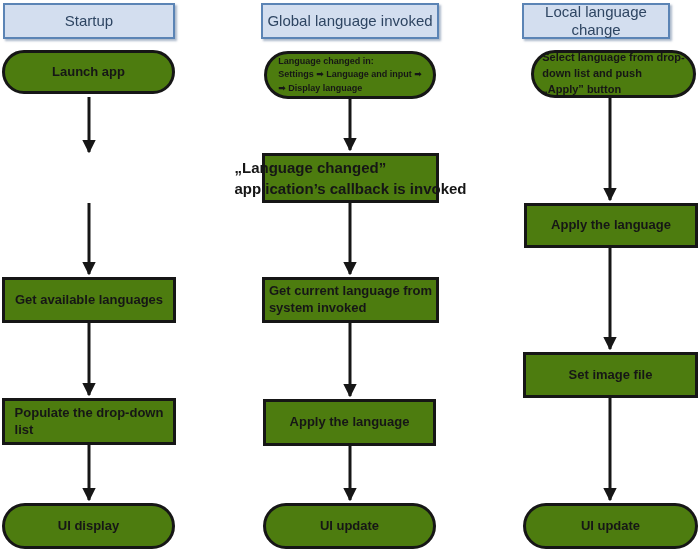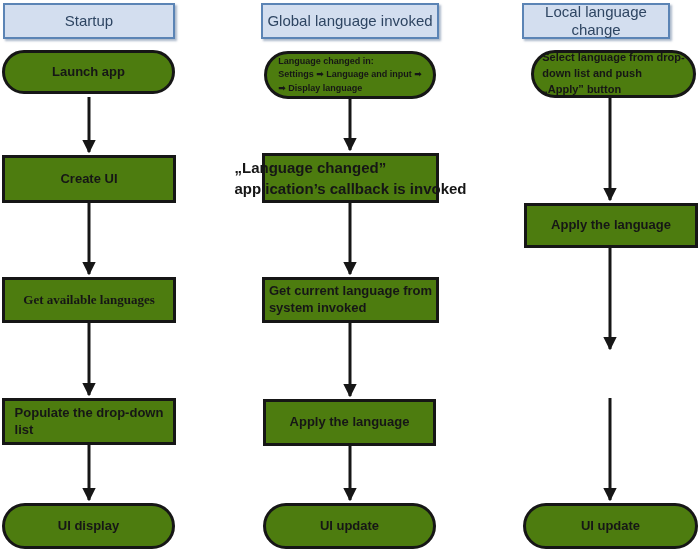--- a/index.html
+++ b/index.html
@@ -78,7 +78,6 @@
 
   <div class="hdr" style="left:3px; top:3px; width:172px; height:36px;">Startup</div>
   <div class="node stadium" style="left:2px; top:50px; width:173px; height:44px;">Launch app</div>
-  <div class="node" style="left:2px; top:155px; width:174px; height:48px;">Create UI</div>
   <div class="node" style="left:2px; top:277px; width:174px; height:46px;font-family:Liberation Serif, serif;">Get available languages</div>
   <div class="node" style="left:2px; top:398px; width:174px; height:47px;">Populate the drop-down
 list</div>

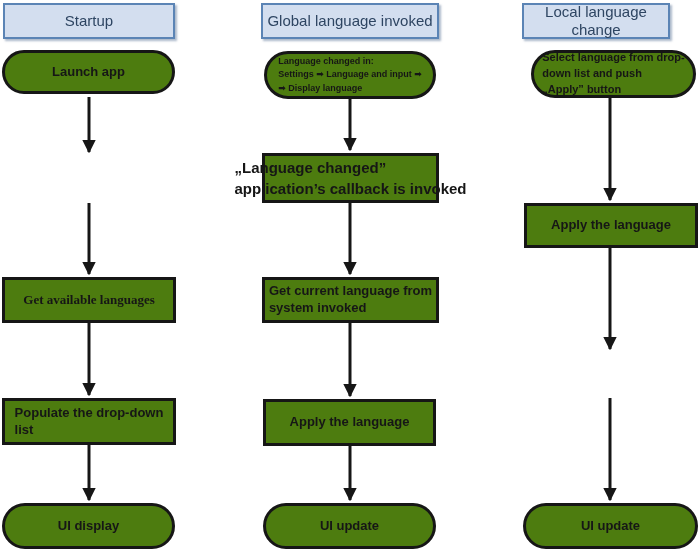--- a/index.html
+++ b/index.html
@@ -78,7 +78,7 @@
 
   <div class="hdr" style="left:3px; top:3px; width:172px; height:36px;">Startup</div>
   <div class="node stadium" style="left:2px; top:50px; width:173px; height:44px;">Launch app</div>
-  <div class="node" style="left:2px; top:277px; width:174px; height:46px;font-family:Liberation Serif, serif;">Get available languages</div>
+  <div class="node" style="left:2px; top:277px; width:174px; height:46px;">Get available languages</div>
   <div class="node" style="left:2px; top:398px; width:174px; height:47px;">Populate the drop-down
 list</div>
   <div class="node stadium" style="left:2px; top:503px; width:173px; height:46px;">UI display</div>

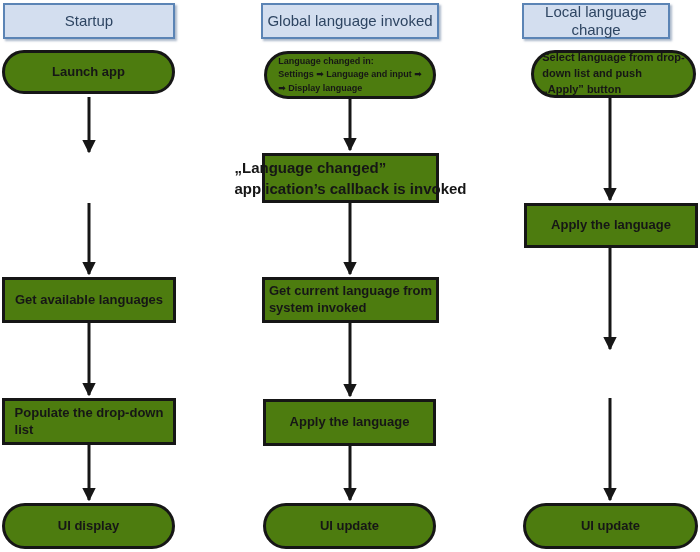--- a/index.html
+++ b/index.html
@@ -99,6 +99,7 @@
 down list and push
 „Apply” button</div>
   <div class="node" style="left:524px; top:203px; width:174px; height:45px;">Apply the language</div>
+  <div class="node" style="left:523px; top:352px; width:175px; height:46px;">Set image file</div>
   <div class="node stadium" style="left:523px; top:503px; width:175px; height:46px;">UI update</div>
 
 </div>

